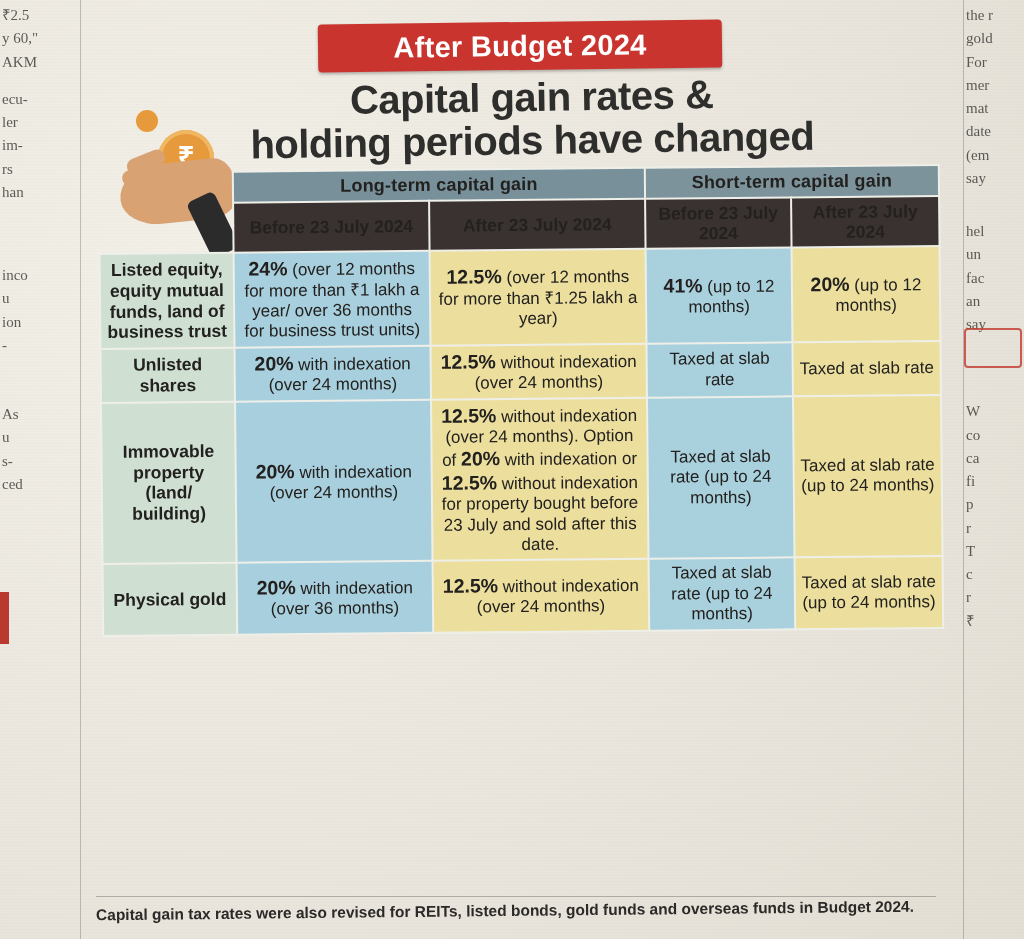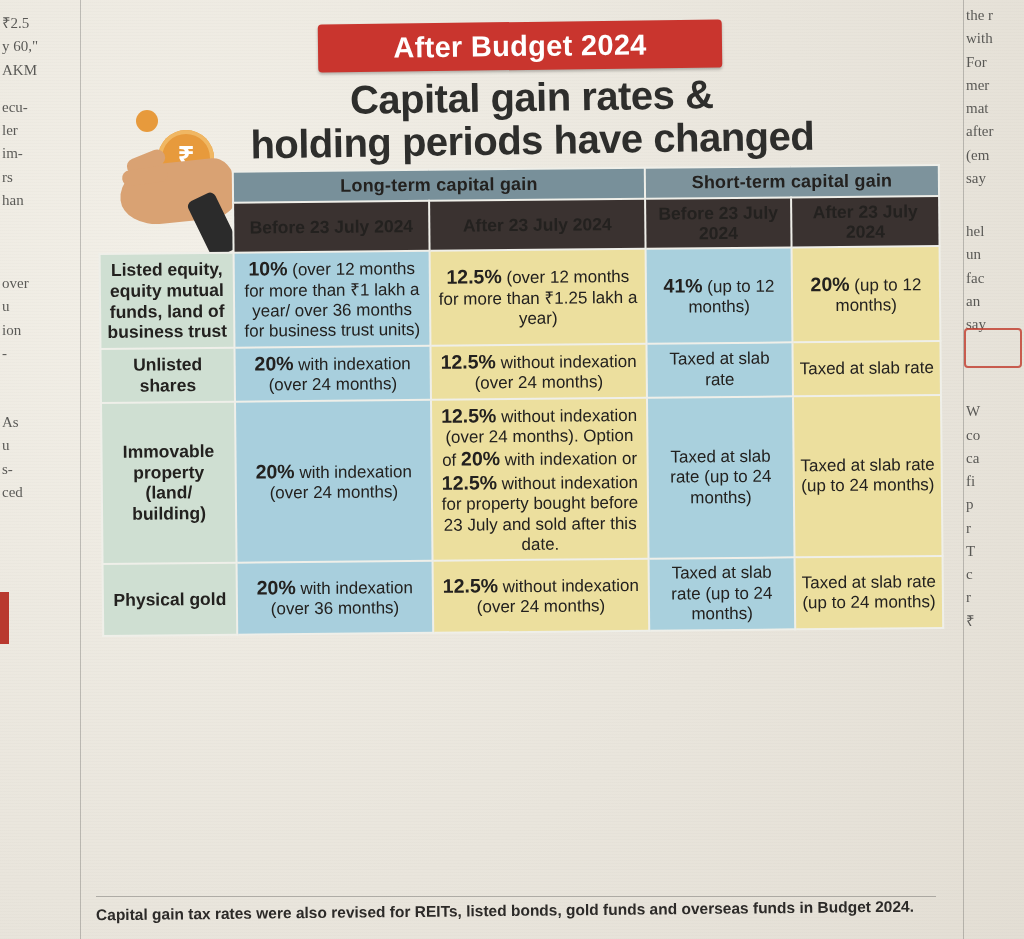--- a/index.html
+++ b/index.html
@@ -42,7 +42,6 @@
     left: 0;
     width: 76px;
     padding: 4px 6px 0 2px;
-    margin-top: 8px;
   }
   .side-col.right {
     right: 0;

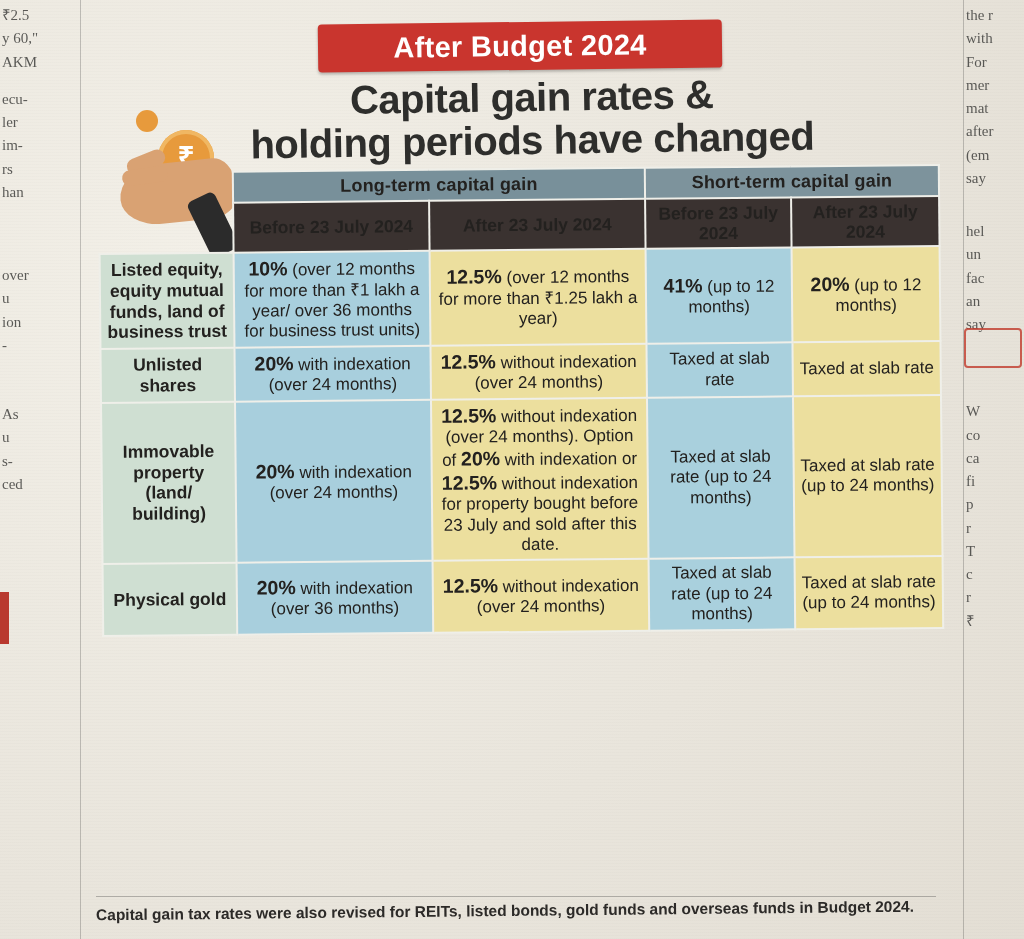--- a/index.html
+++ b/index.html
@@ -313,7 +313,7 @@
 
 <div class="side-col right">
   <span class="frag">the r</span>
-  <span class="frag">with</span>
+  <span class="frag">gold</span>
   <span class="frag">For</span>
   <span class="frag">mer</span>
   <span class="frag">mat</span>

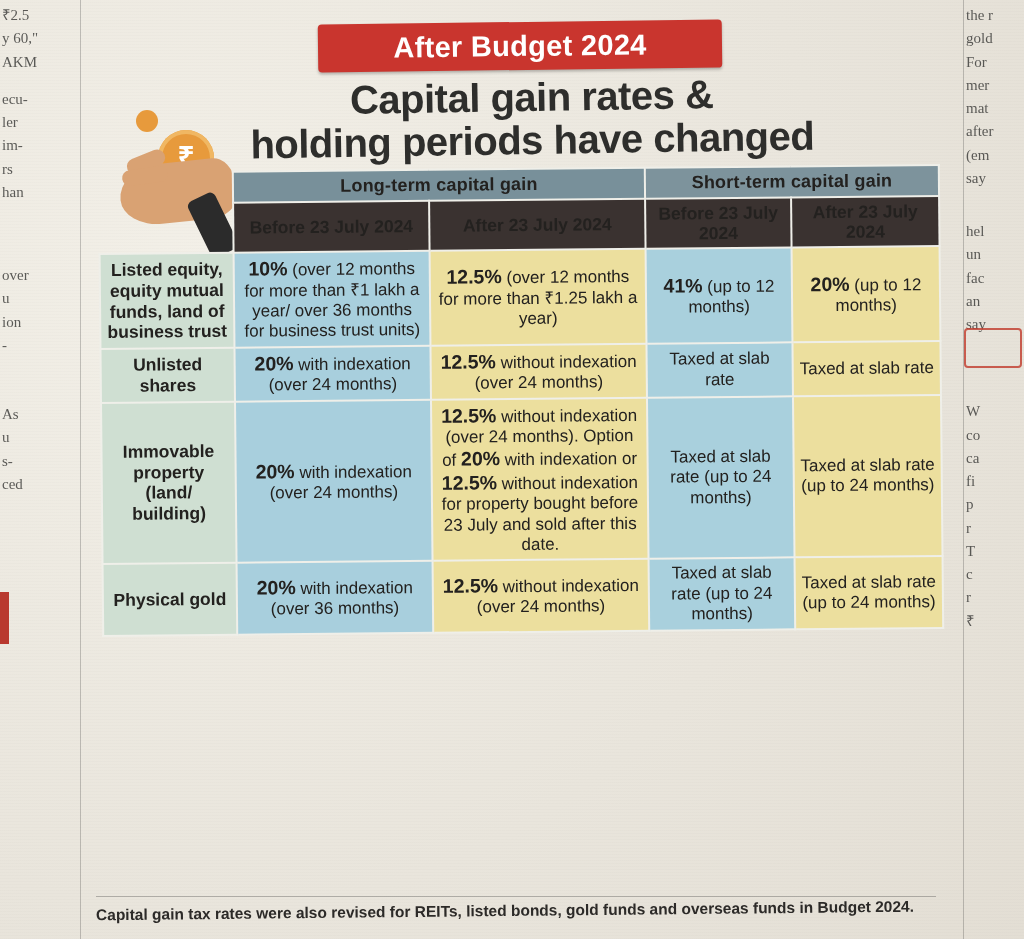--- a/index.html
+++ b/index.html
@@ -317,7 +317,7 @@
   <span class="frag">For</span>
   <span class="frag">mer</span>
   <span class="frag">mat</span>
-  <span class="frag">after</span>
+  <span class="frag">date</span>
   <span class="frag">(em</span>
   <span class="frag">say</span>
   <span class="gap" style="height:30px"></span>

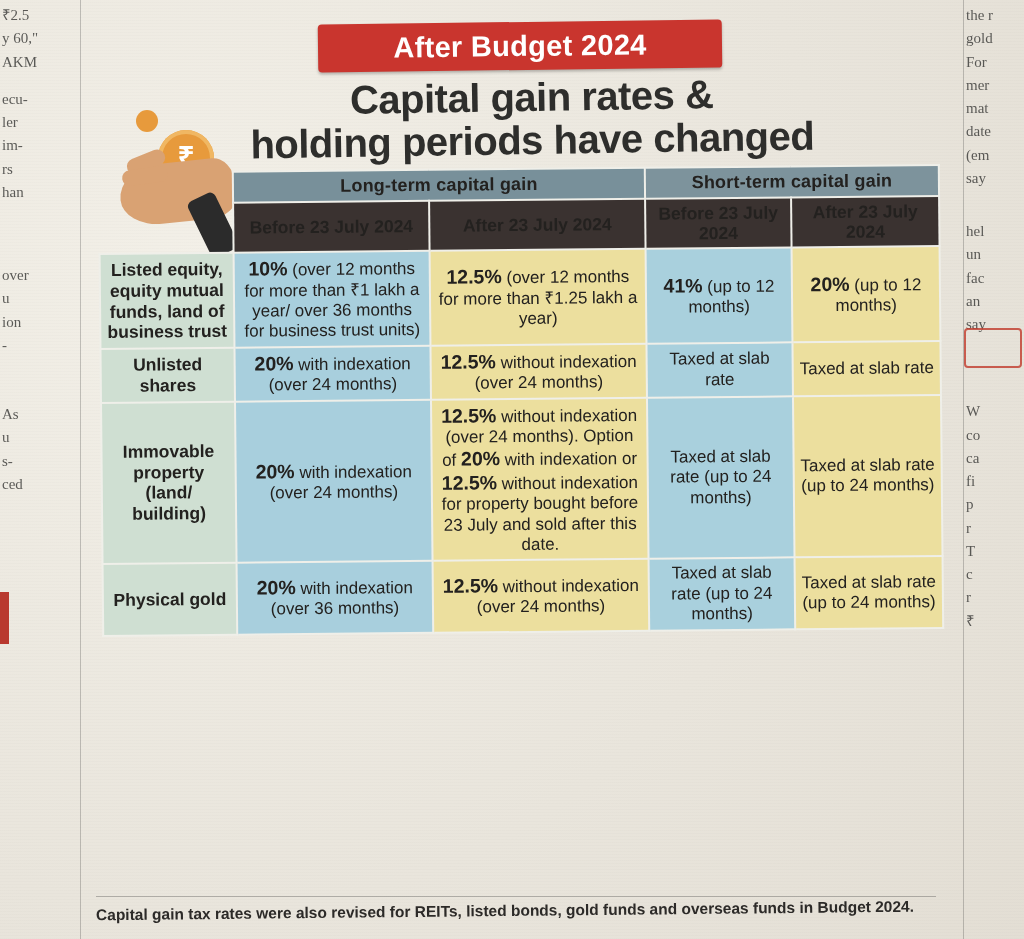--- a/index.html
+++ b/index.html
@@ -300,7 +300,7 @@
   <span class="frag">rs</span>
   <span class="frag">han</span>
   <span class="gap" style="height:60px"></span>
-  <span class="frag">over</span>
+  <span class="frag">inco</span>
   <span class="frag">u</span>
   <span class="frag">ion</span>
   <span class="frag">-</span>

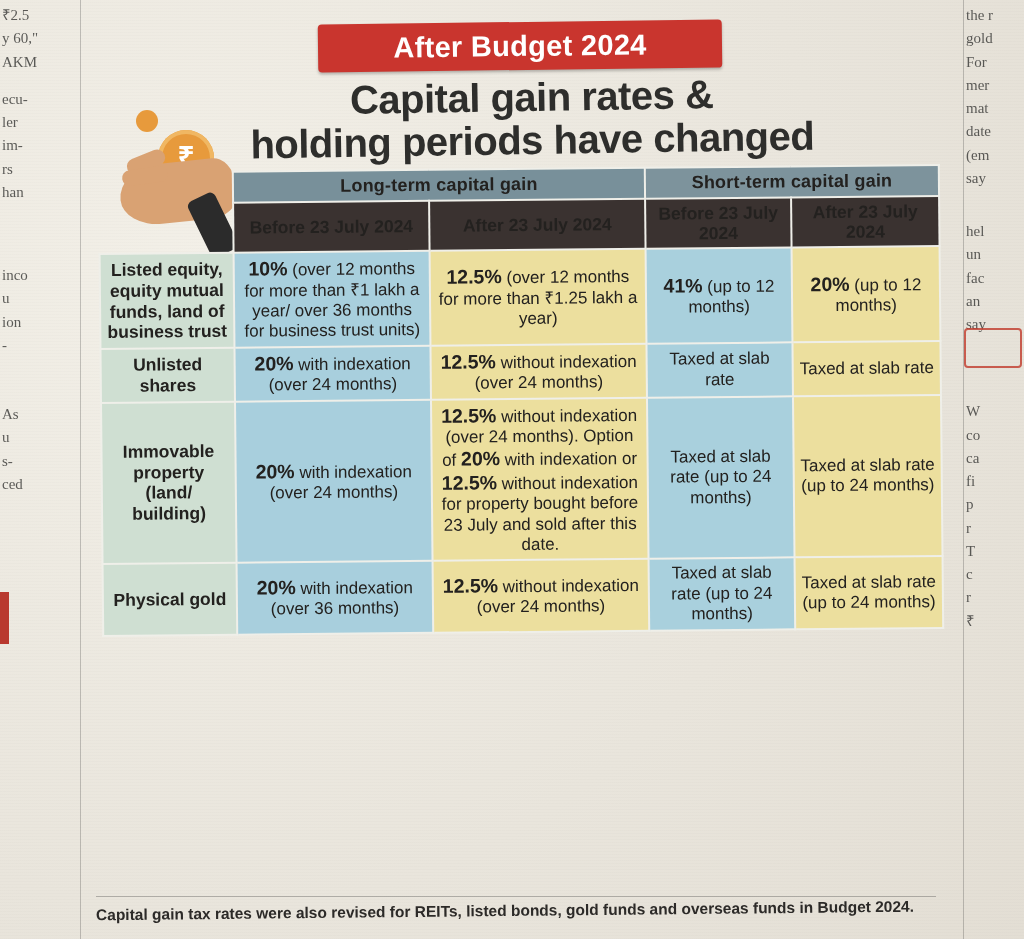--- a/index.html
+++ b/index.html
@@ -392,7 +392,7 @@
 
       <tr>
         <td class="rowhead">Listed equity, equity mutual funds, land of business trust</td>
-        <td class="cell cell-blue"><b>10%</b> (over 12 months for more than ₹1 lakh a year/ over 36 months for business trust units)</td>
+        <td class="cell cell-blue"><b>24%</b> (over 12 months for more than ₹1 lakh a year/ over 36 months for business trust units)</td>
         <td class="cell cell-yellow"><b>12.5%</b> (over 12 months for more than ₹1.25 lakh a year)</td>
         <td class="cell cell-blue2"><b>41%</b> (up to 12 months)</td>
         <td class="cell cell-yellow2"><b>20%</b> (up to 12 months)</td>

